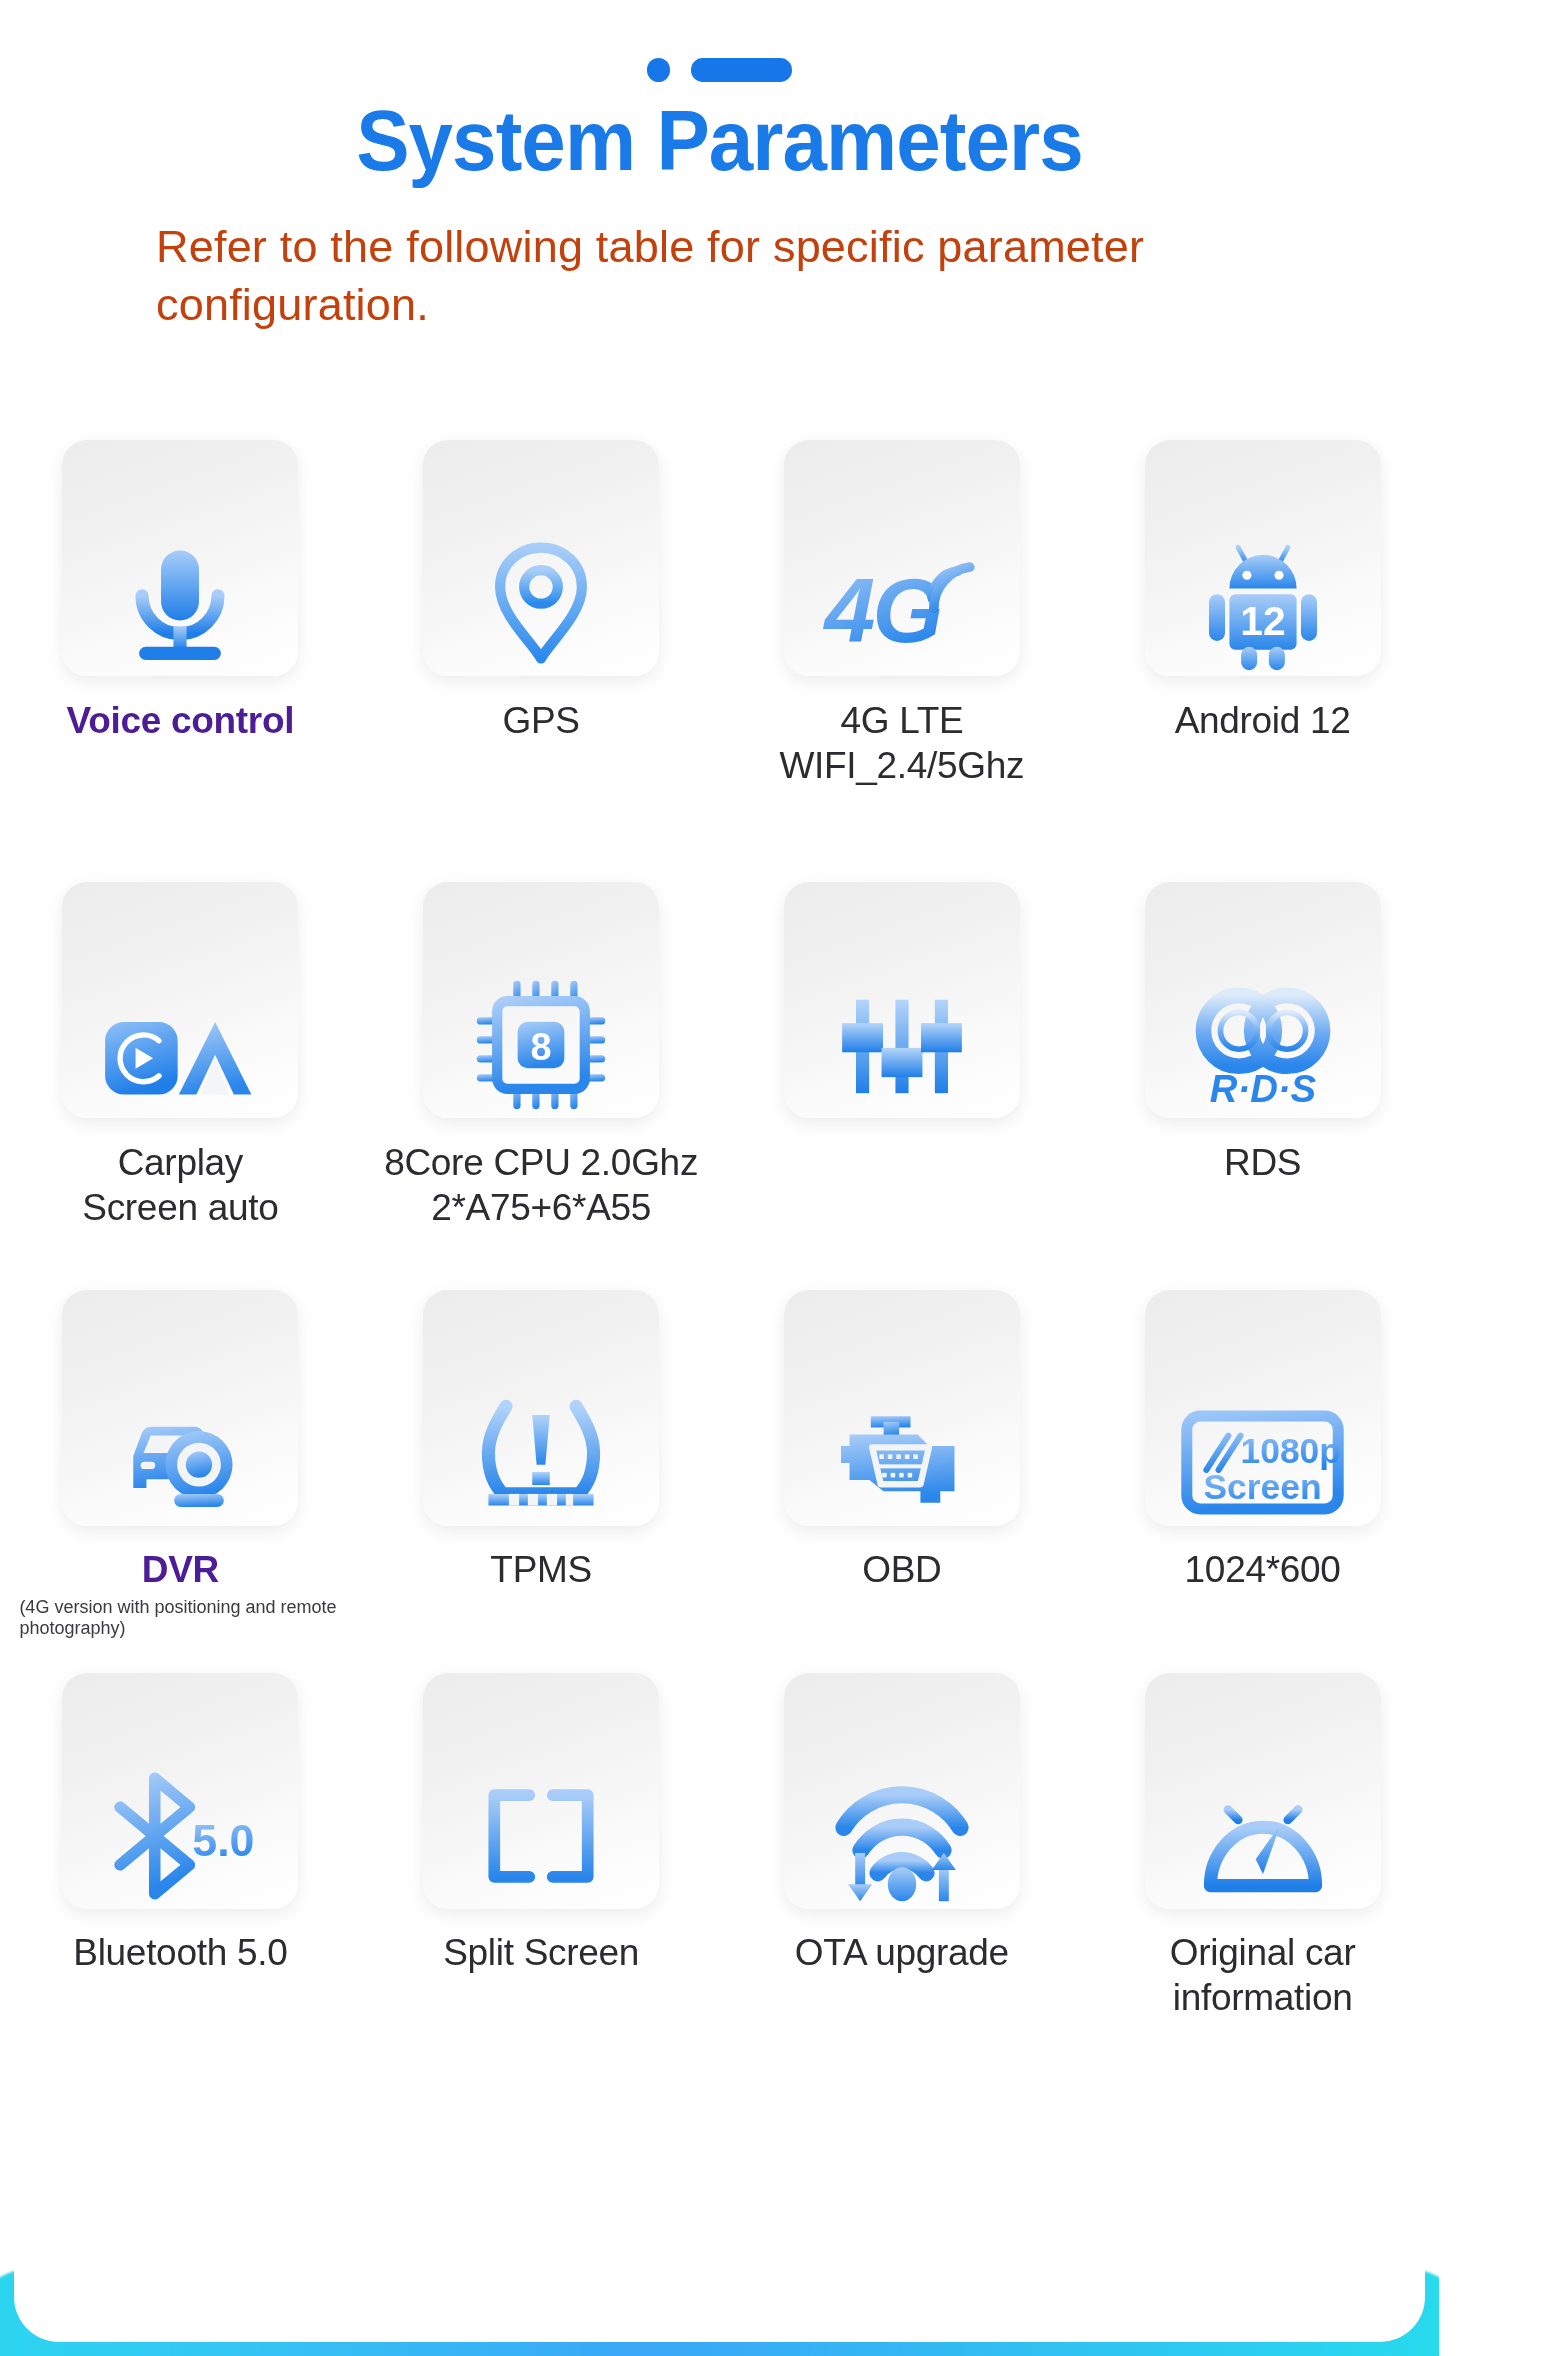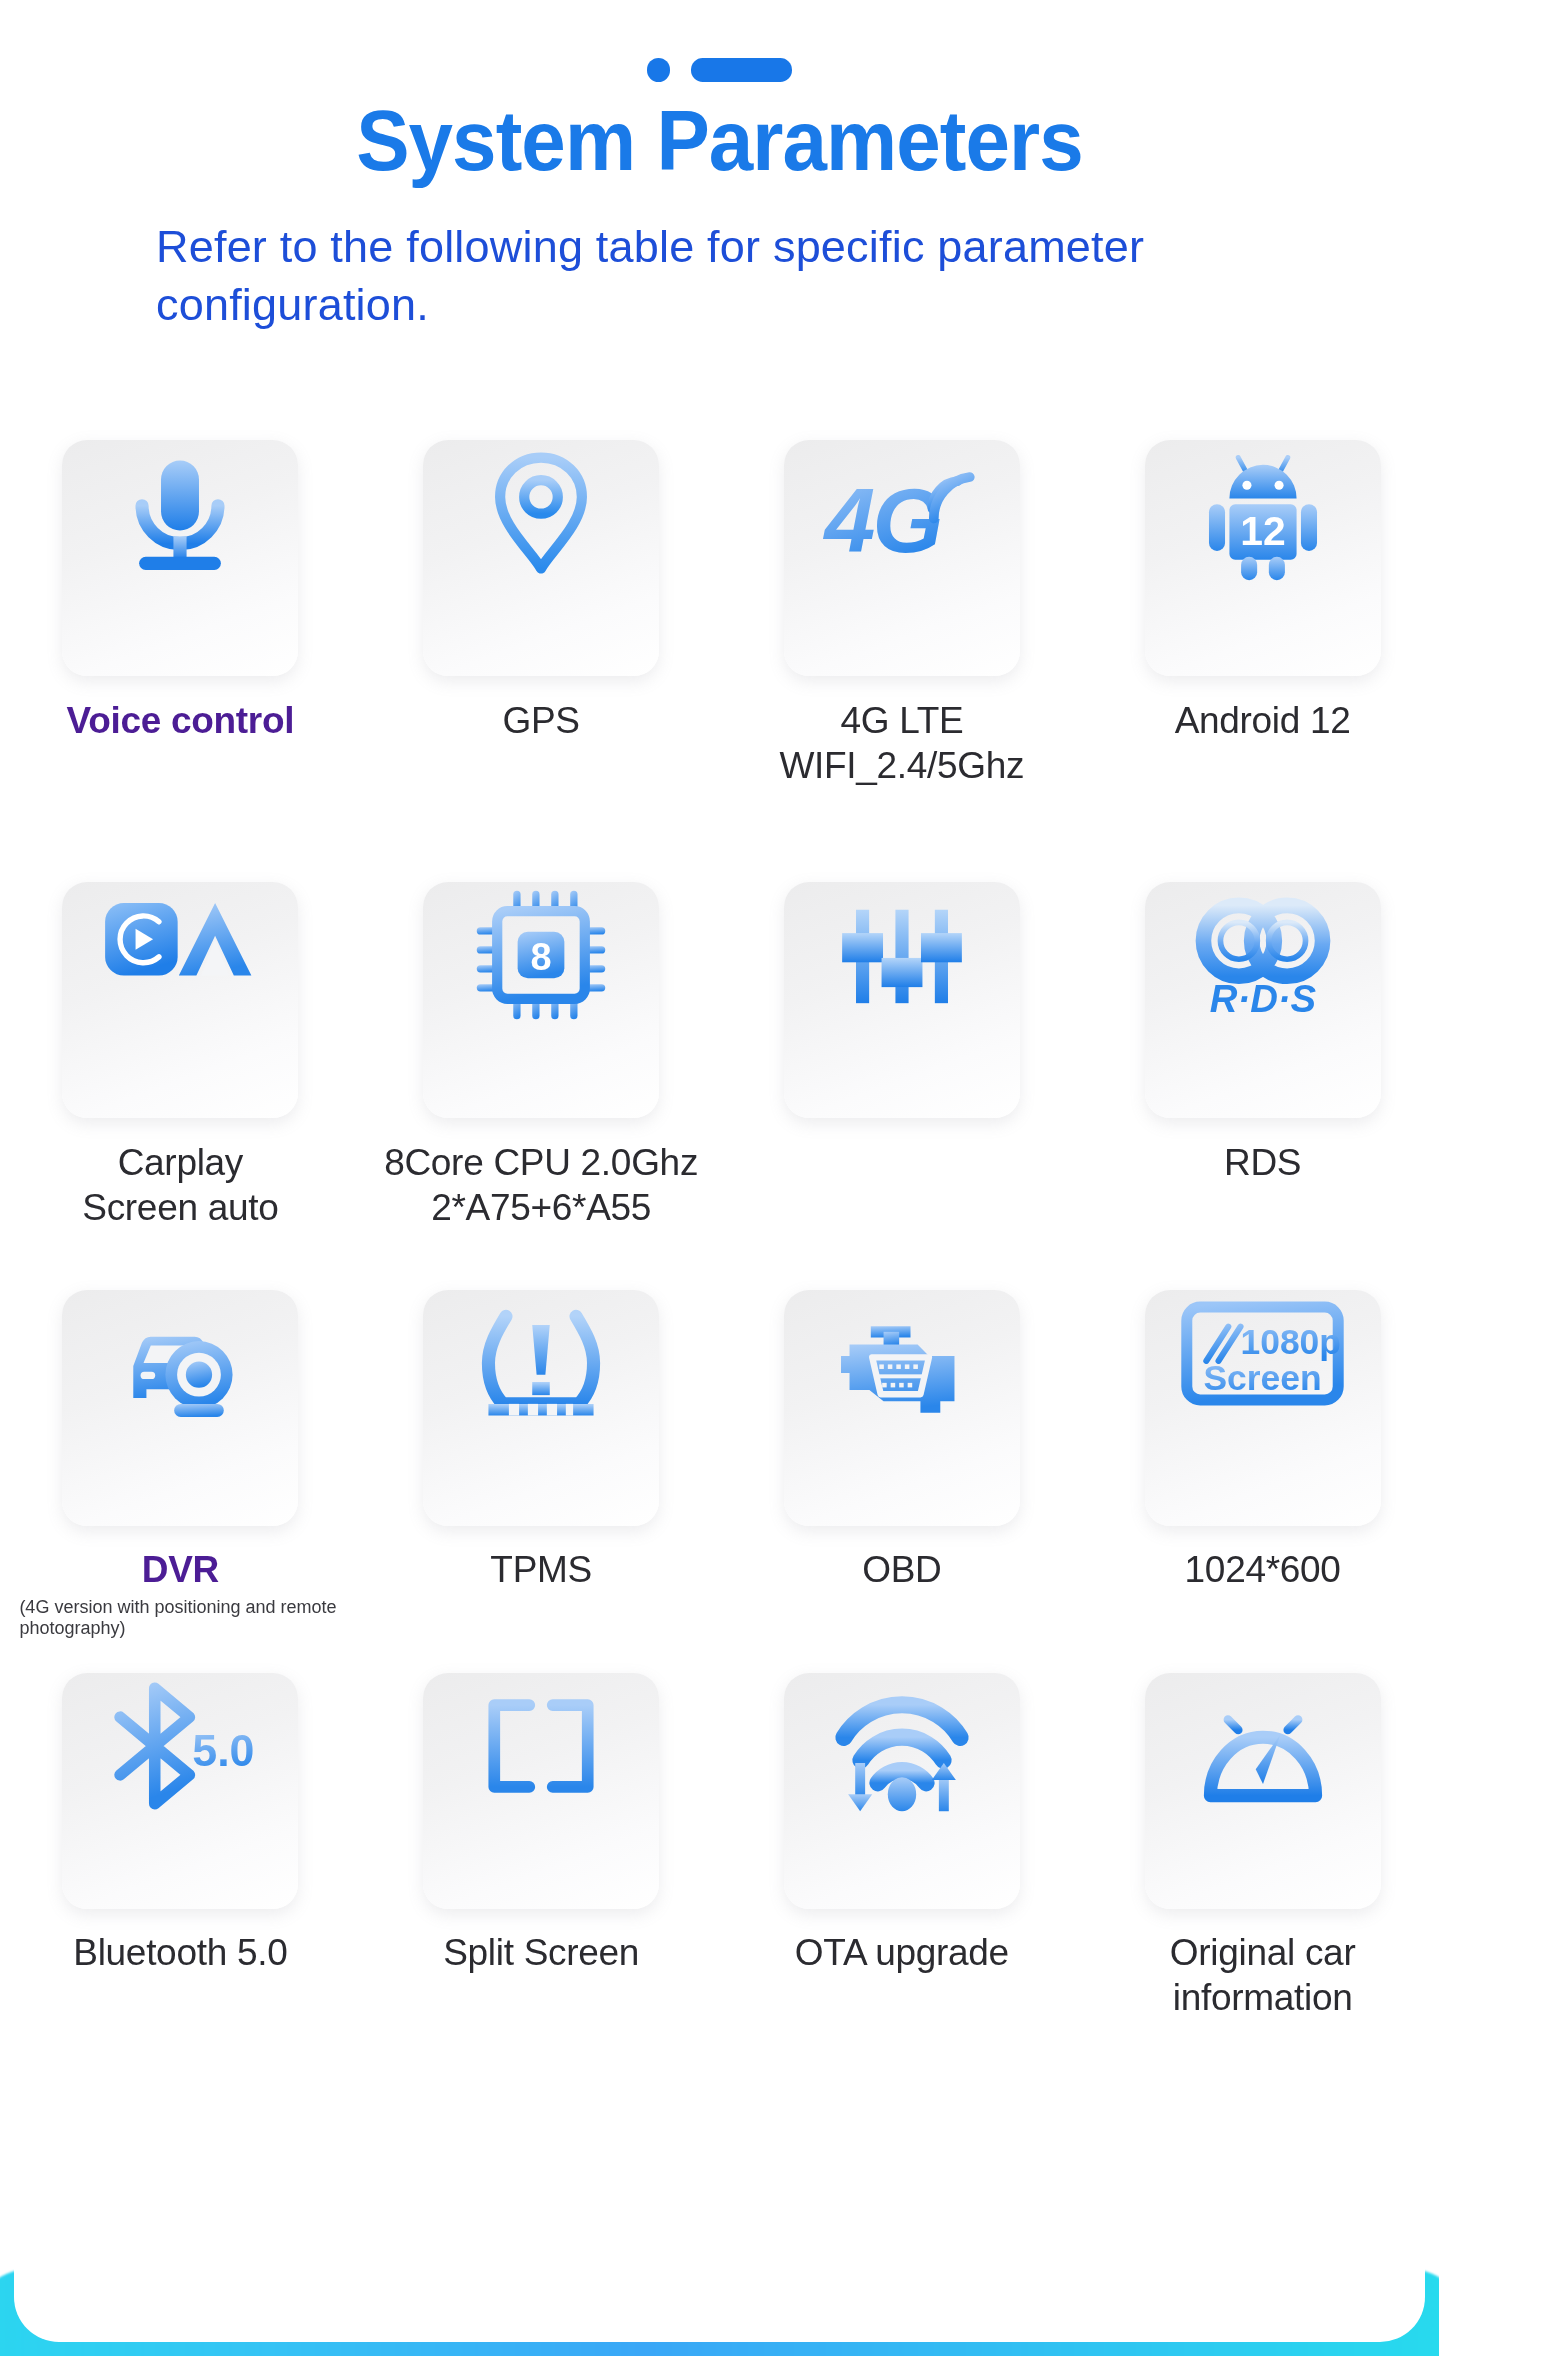--- a/index.html
+++ b/index.html
@@ -60,7 +60,7 @@
     font-size: 45px;
     line-height: 1.28;
     font-weight: 400;
-    color: #1d4ed8;
+    color: #c2410c;
     text-align: left;
     letter-spacing: 0.2px;
   }

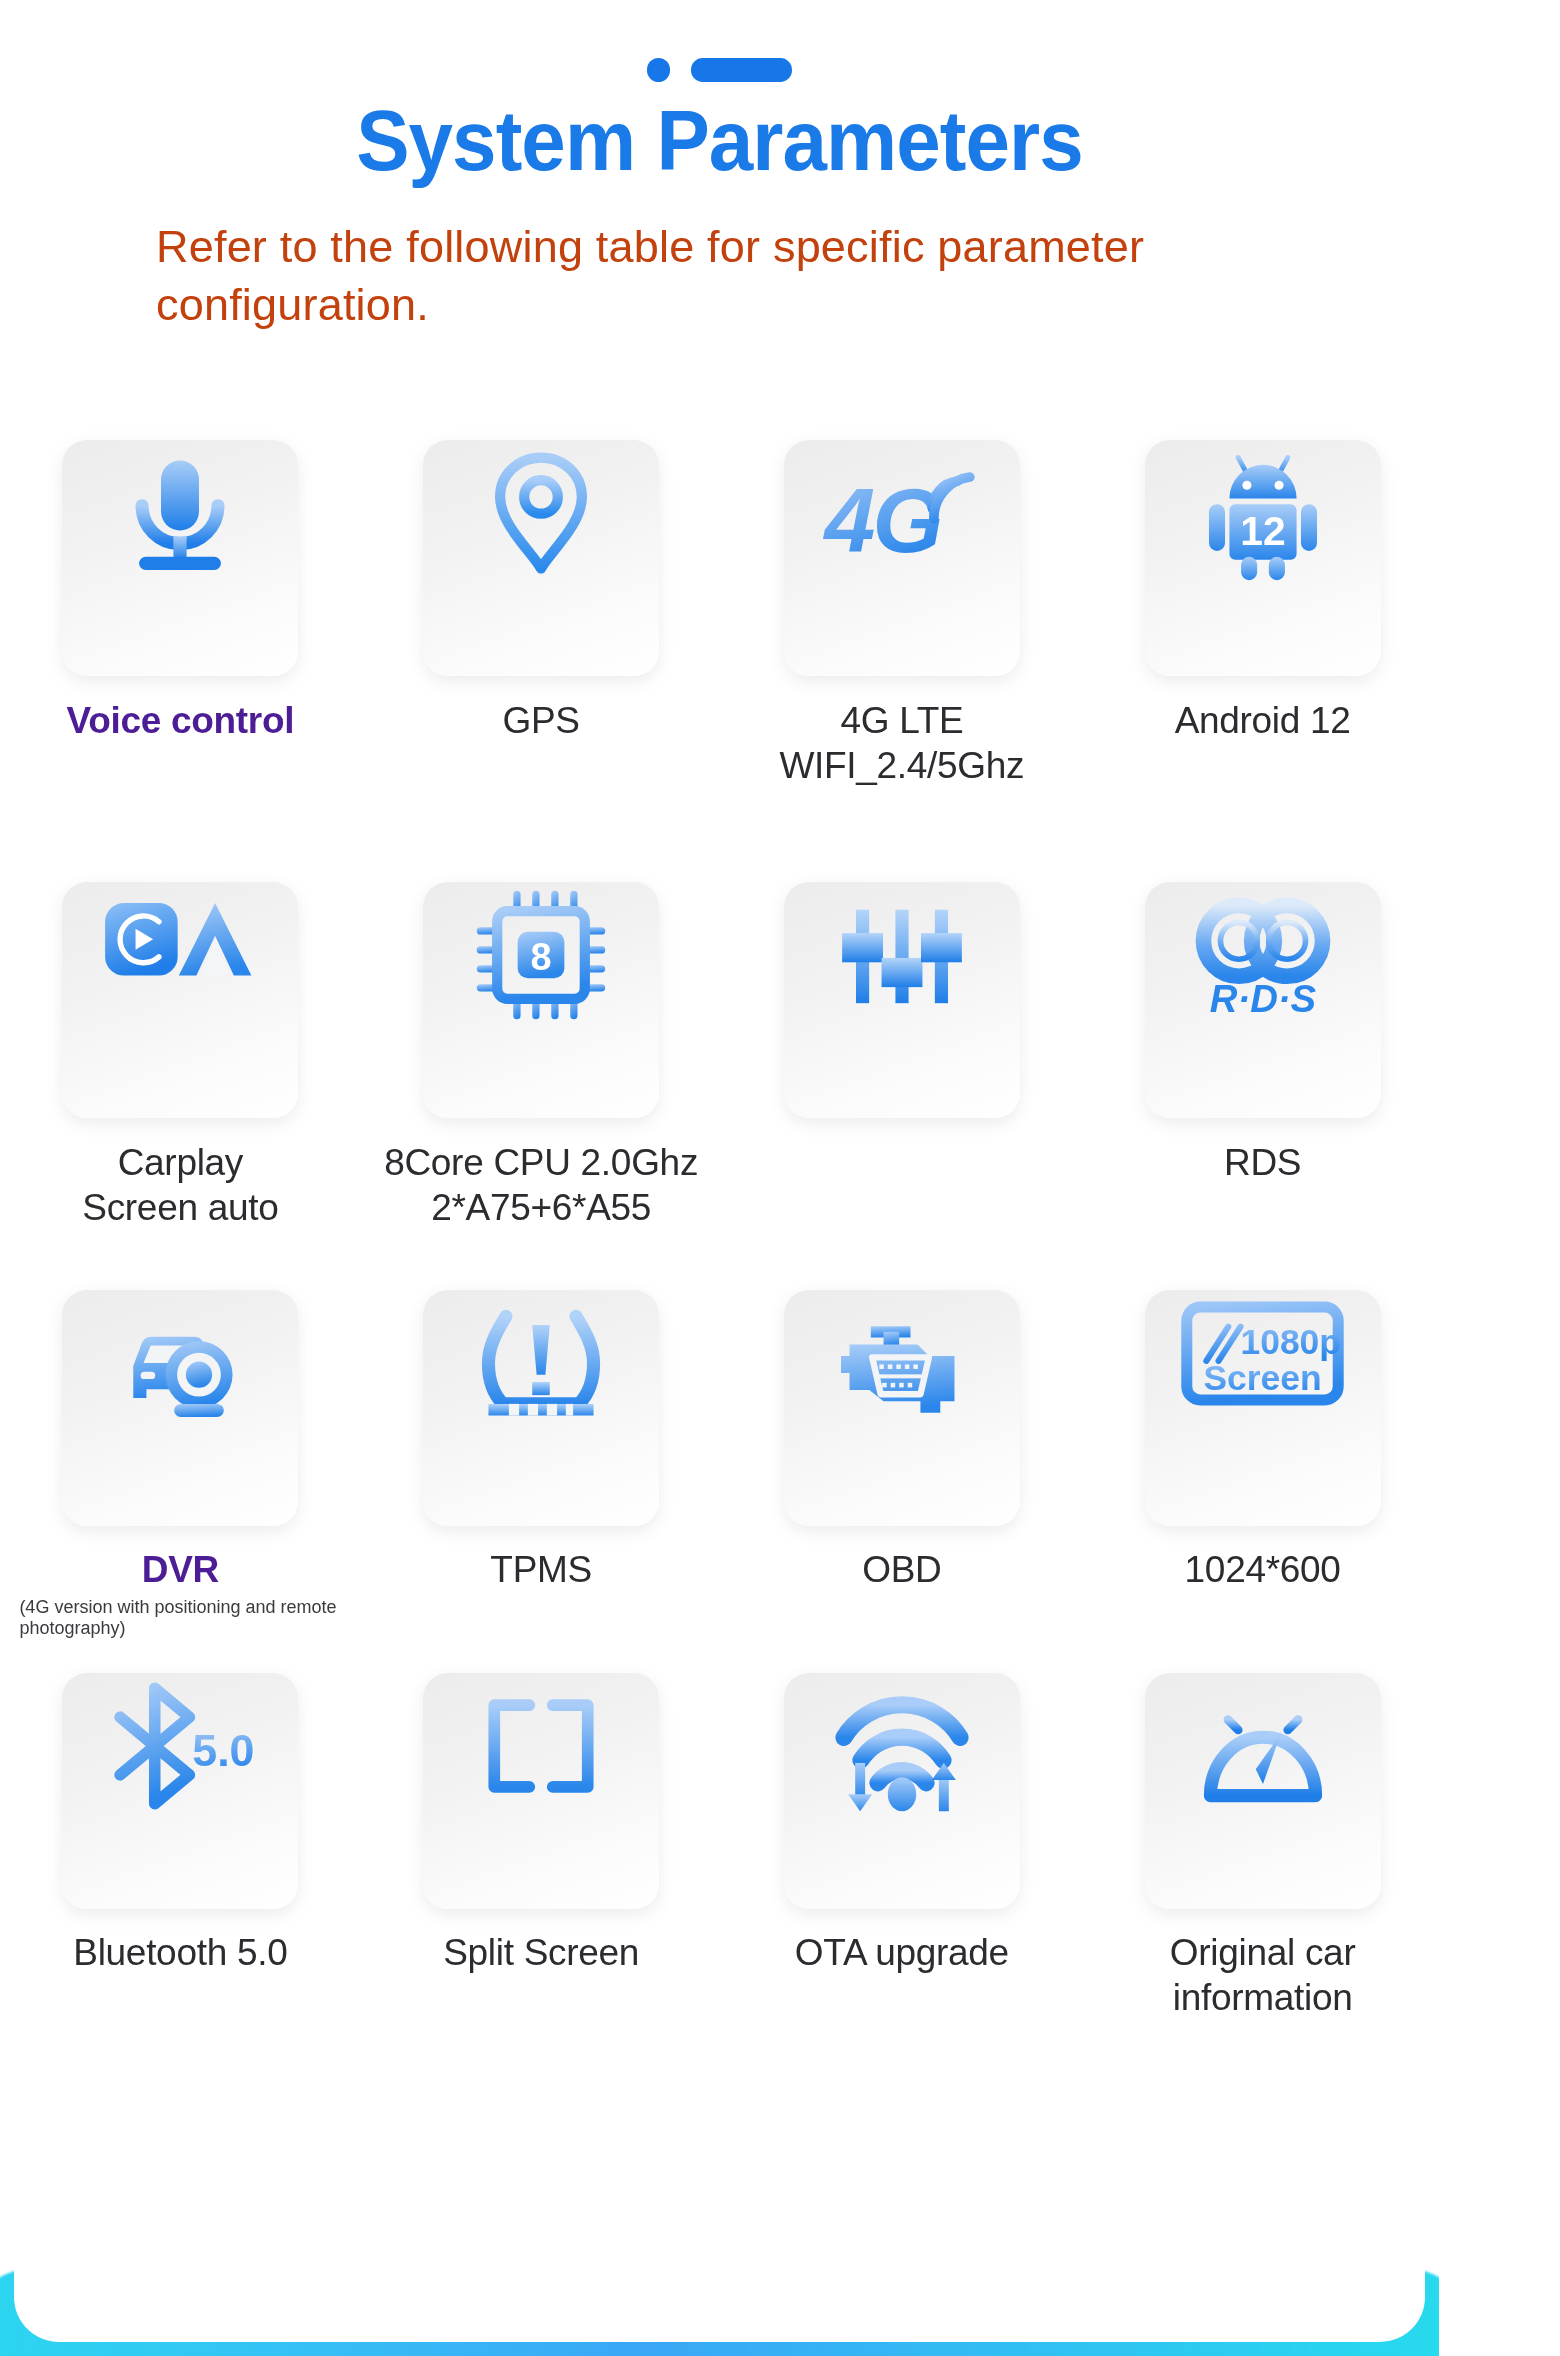--- a/index.html
+++ b/index.html
@@ -87,7 +87,7 @@
     background: linear-gradient(160deg, #ececed 0%, #f2f2f3 38%, #fbfbfc 75%, #ffffff 100%);
     box-shadow: 0 5.9px 15.6px rgba(140,146,158,0.16);
     display: flex;
-    align-items: flex-start;
+    align-items: flex-end;
     justify-content: center;
     flex: 0 0 auto;
   }

